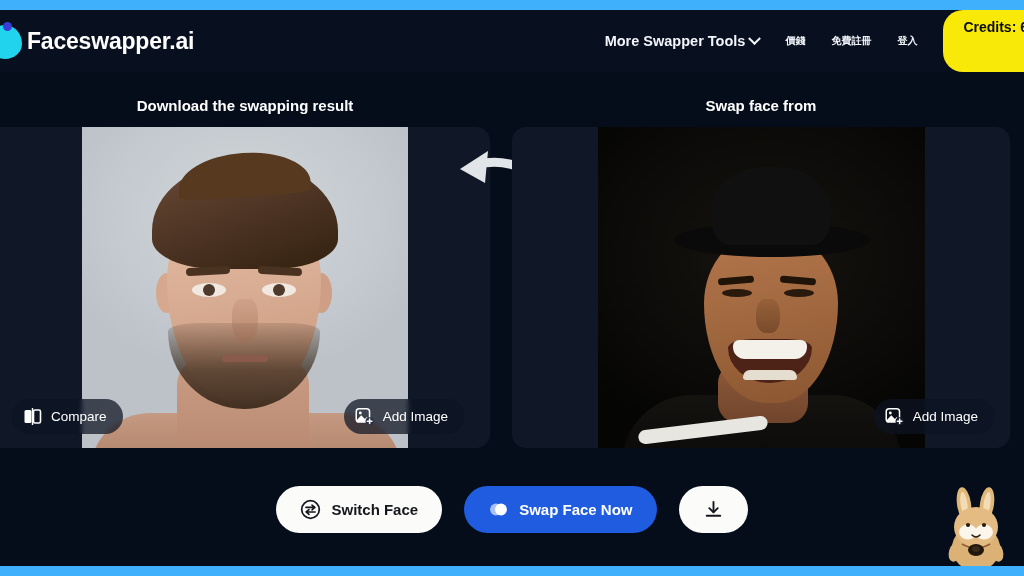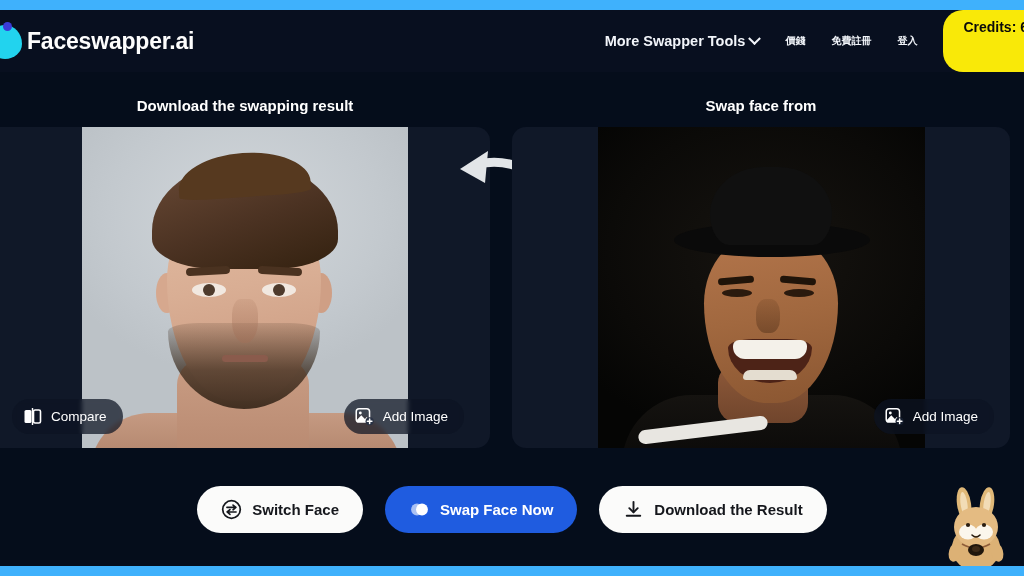--- a/index.html
+++ b/index.html
@@ -344,7 +344,6 @@
           <path d="M4 17.6 H18" stroke="#15171c" stroke-width="2.2" stroke-linecap="round"></path>
         </svg>
       </span>
-      <span>Download the Result</span>
     </div>
   </div>
 

